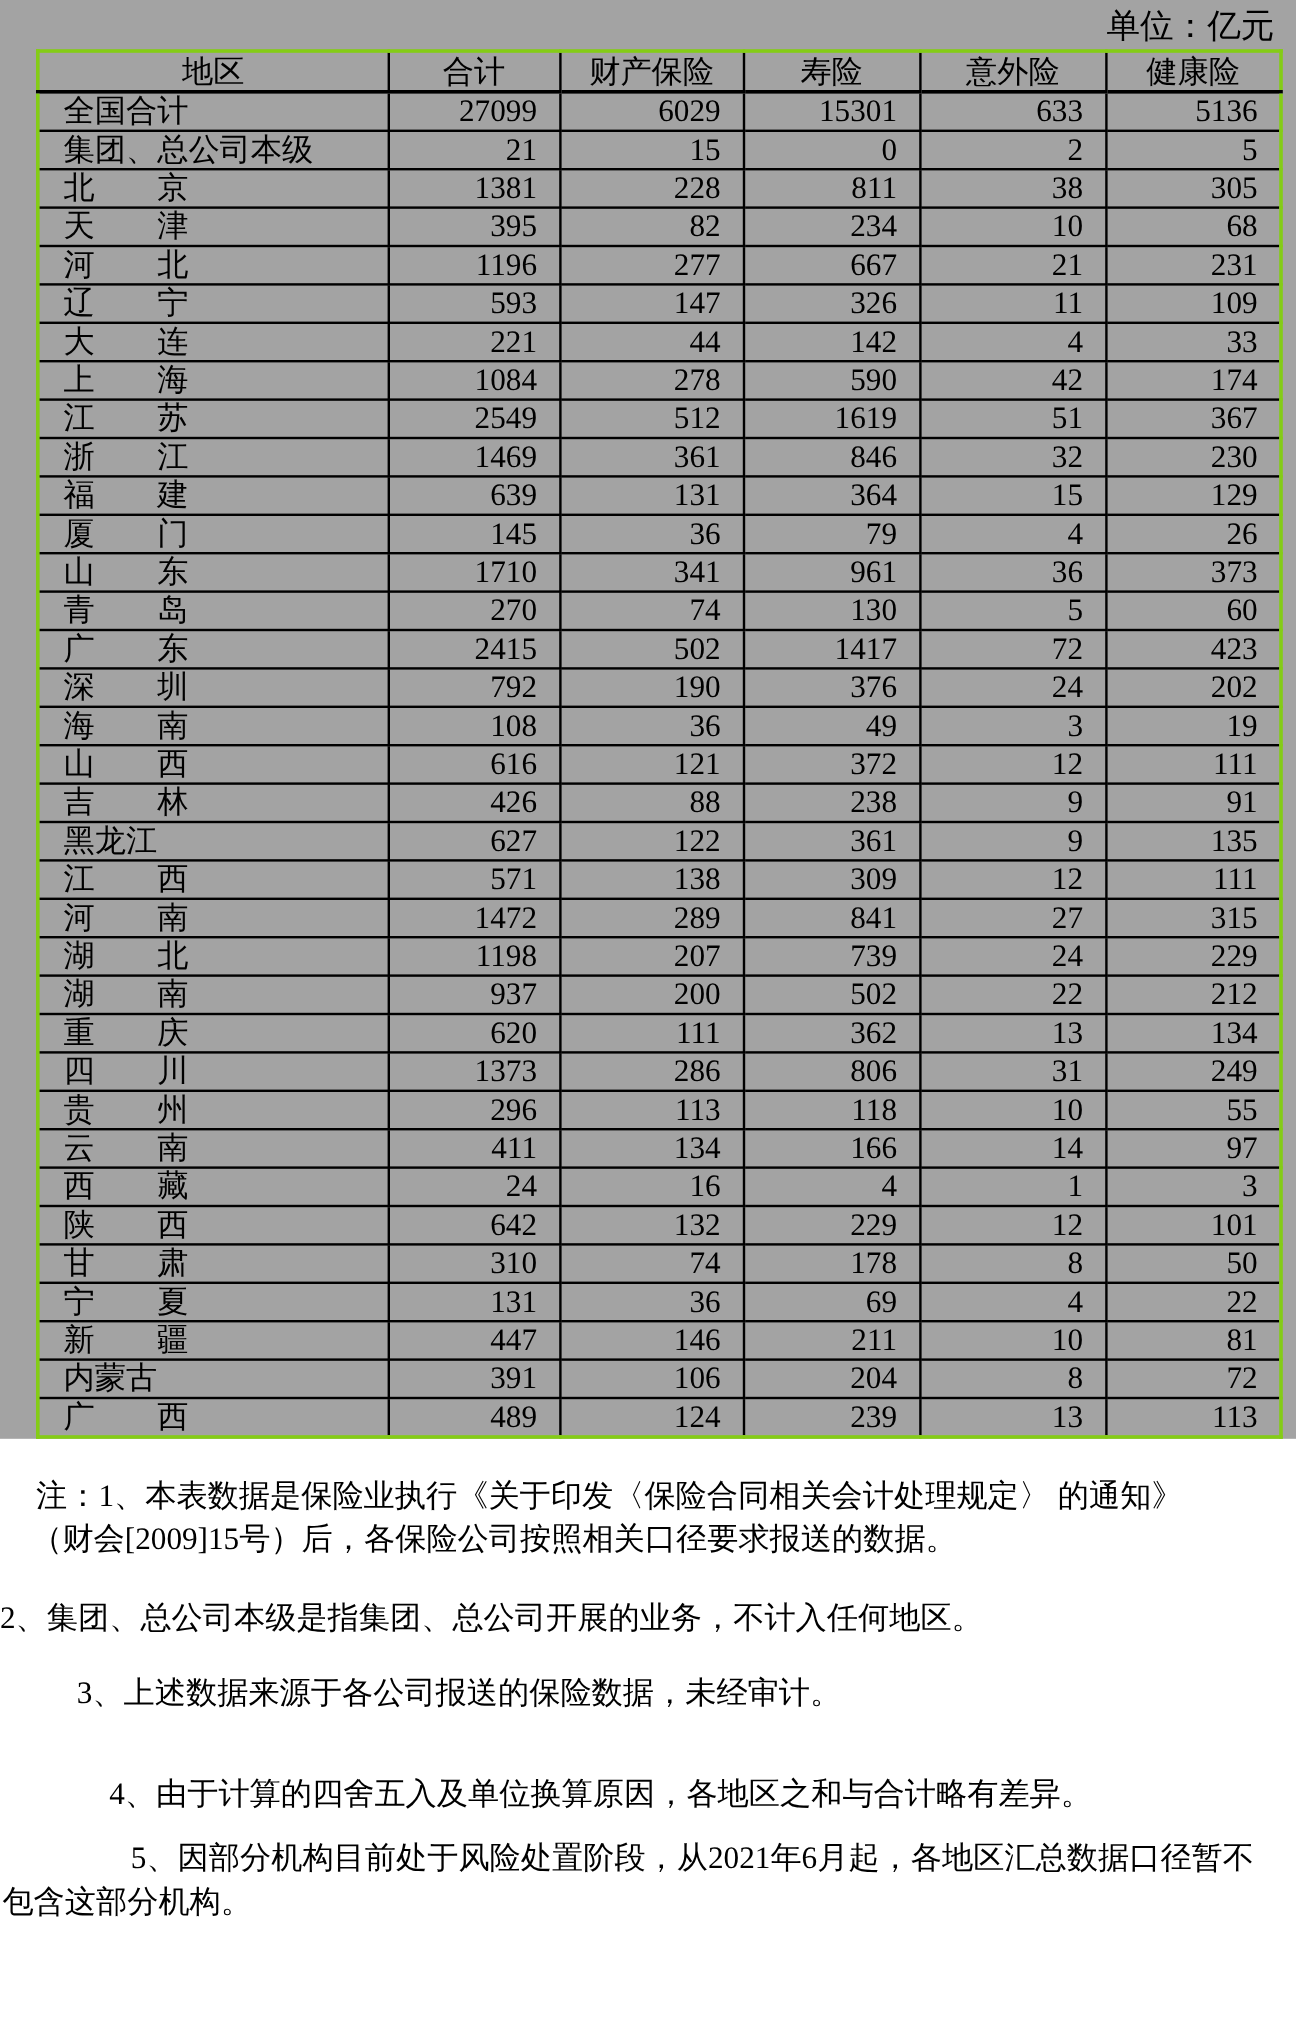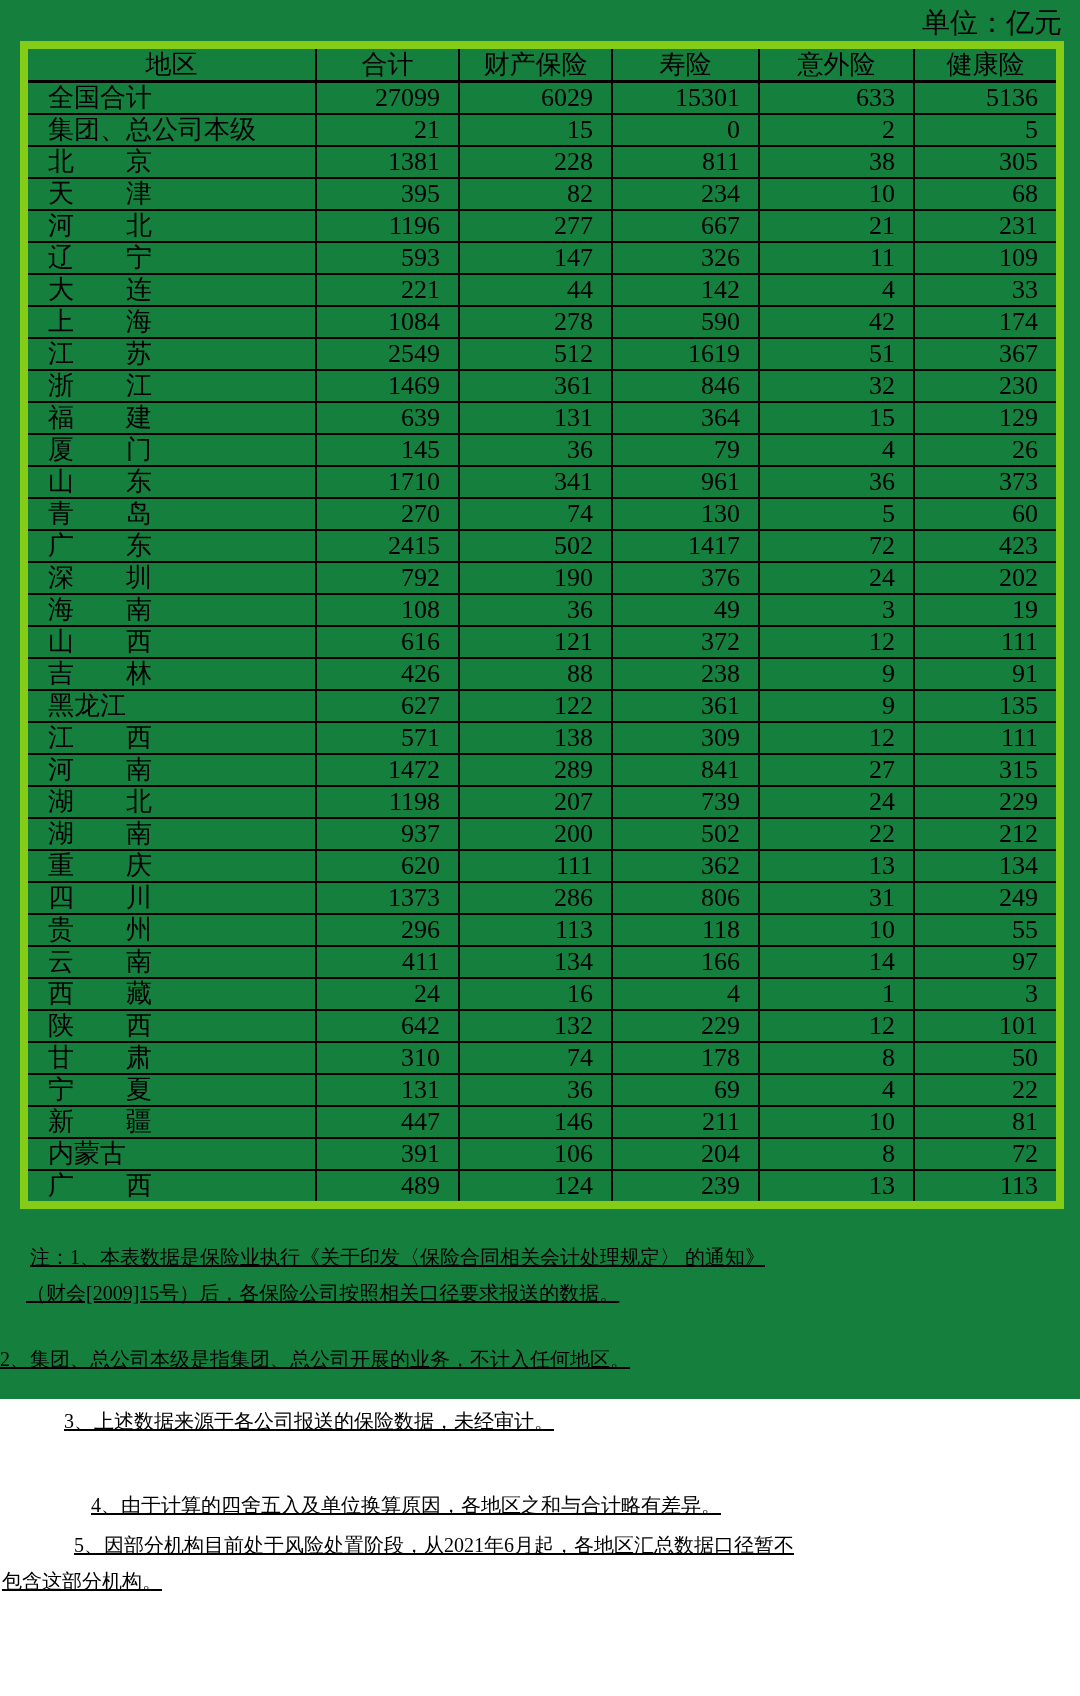--- a/index.html
+++ b/index.html
@@ -15,8 +15,8 @@
   .page {
     position: relative;
     width: 1080px;
-    height: 1399px;
-    background: #15803d;
+    height: 1199px;
+    background: #a3a3a3;
   }
   .unit-label {
     text-align: right;

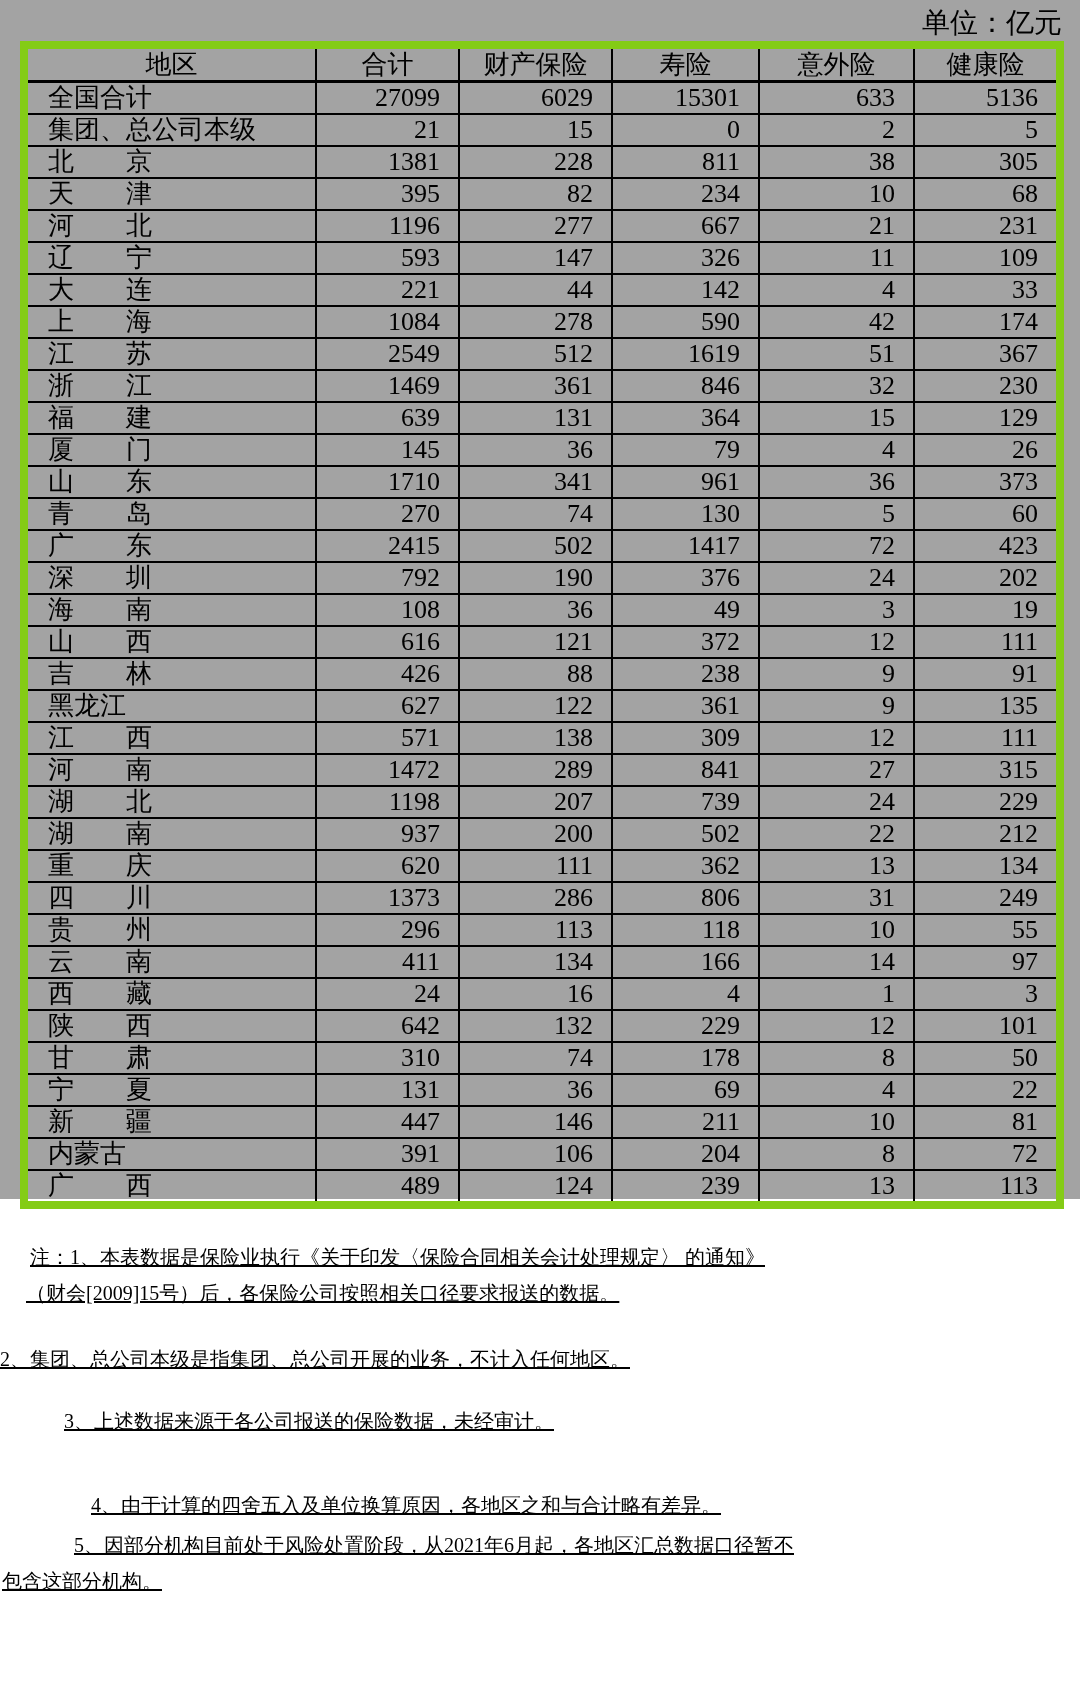--- a/index.html
+++ b/index.html
@@ -26,11 +26,11 @@
     height: 36px;
   }
   table.data-table {
-    margin-left: 20px;
+    margin-left: 30px;
     border-collapse: collapse;
     table-layout: fixed;
     width: 1036px;
-    border: 8px solid #84cc16;
+    border: 3px solid #84cc16;
   }
   table.data-table th,
   table.data-table td {

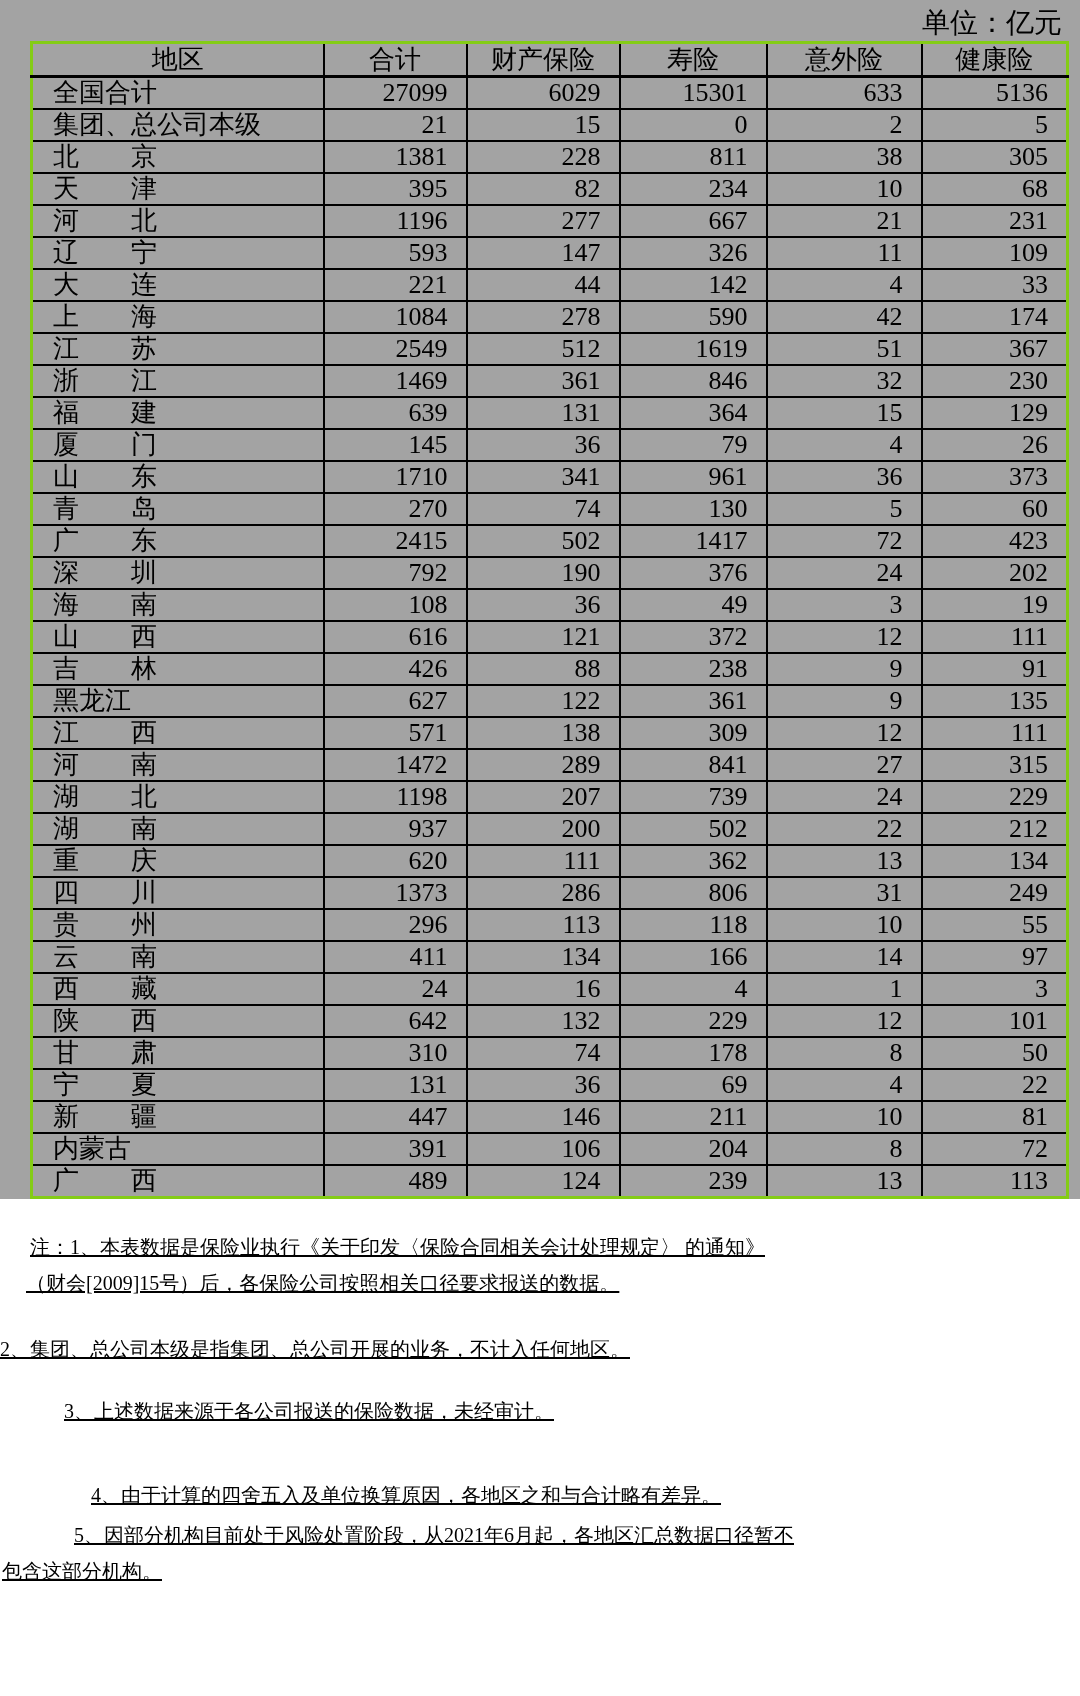--- a/index.html
+++ b/index.html
@@ -57,8 +57,7 @@
     padding-right: 18px;
   }
   .notes {
-    font-size: 20px;
-    text-decoration: underline;
+    font-size: 26px;
   }
   .note-line {
     line-height: 36px;

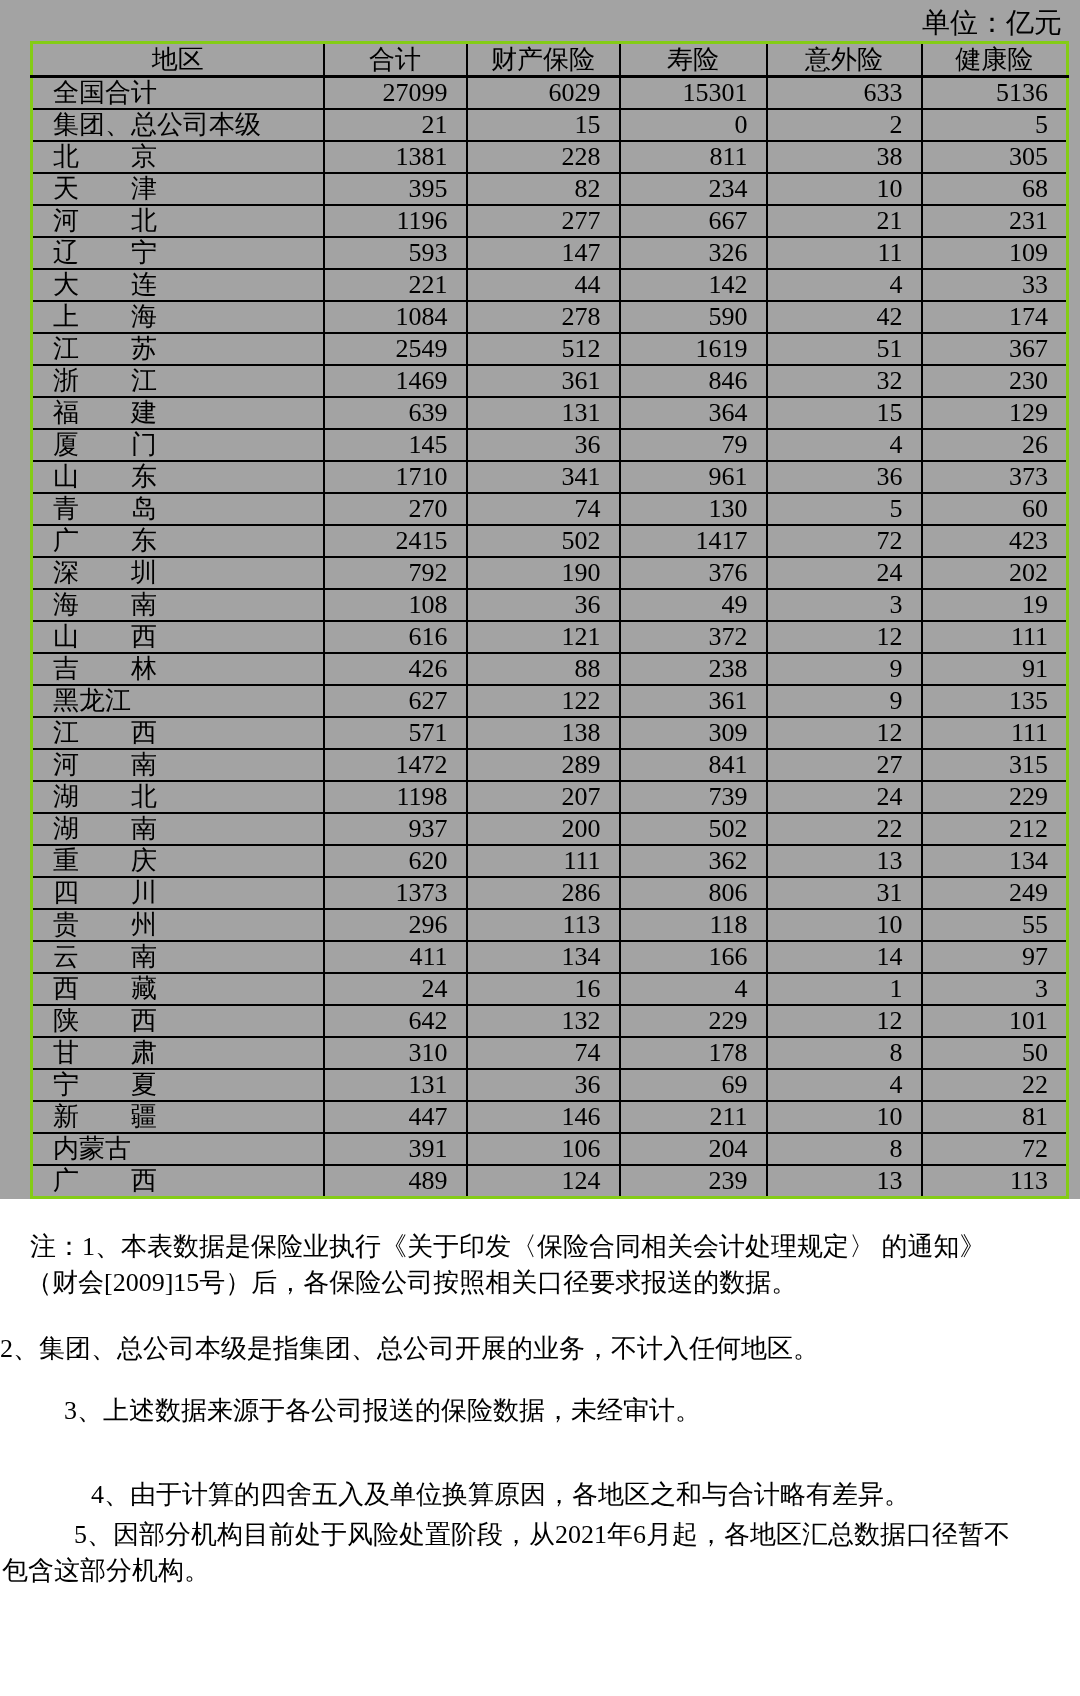--- a/index.html
+++ b/index.html
@@ -68,7 +68,7 @@
   .n-note2  { margin-top: 30px; }
   .n-note3  { margin-left: 64px; margin-top: 26px; }
   .n-note4  { margin-left: 91px; margin-top: 48px; }
-  .n-note5  { margin-left: 74px; margin-top: 4px; }
+  .n-note5  { margin-left: 74px; margin-top: 18px; text-align: center; }
   .n-note5b { margin-left: 2px; }
 </style>
 </head>

